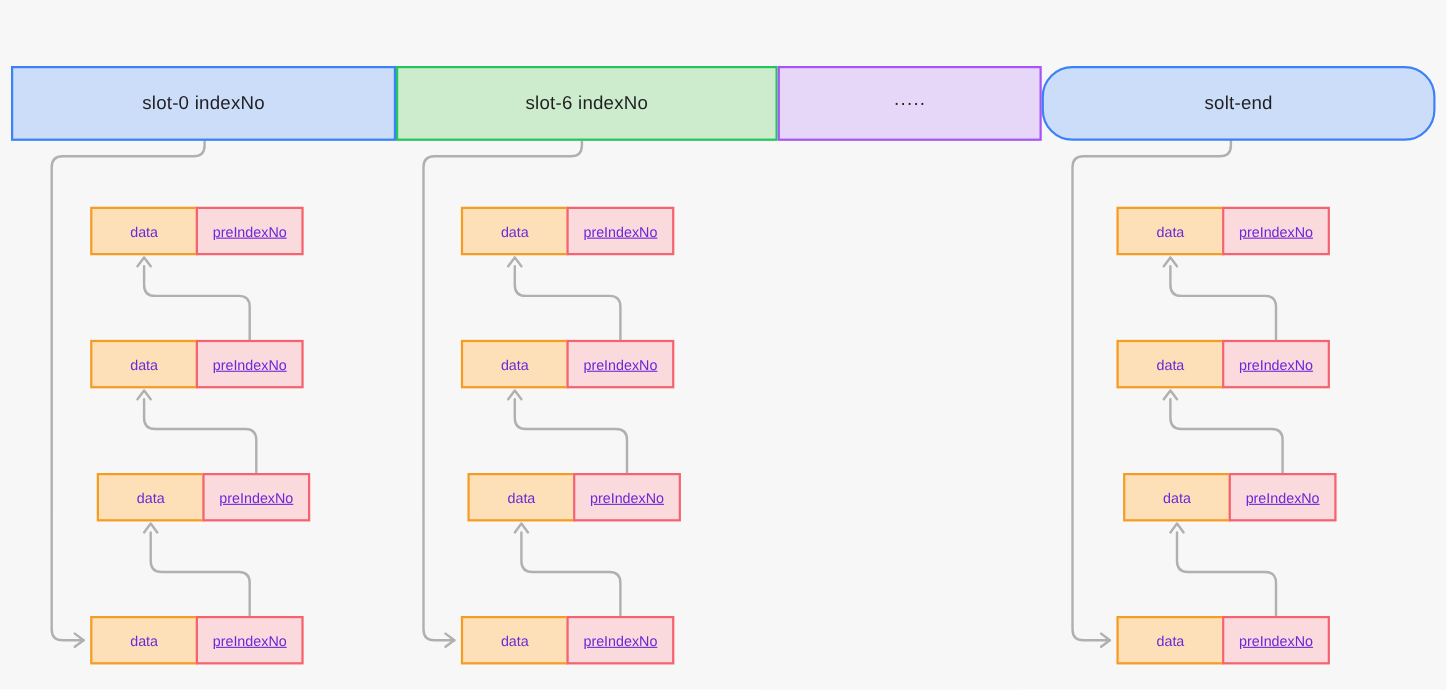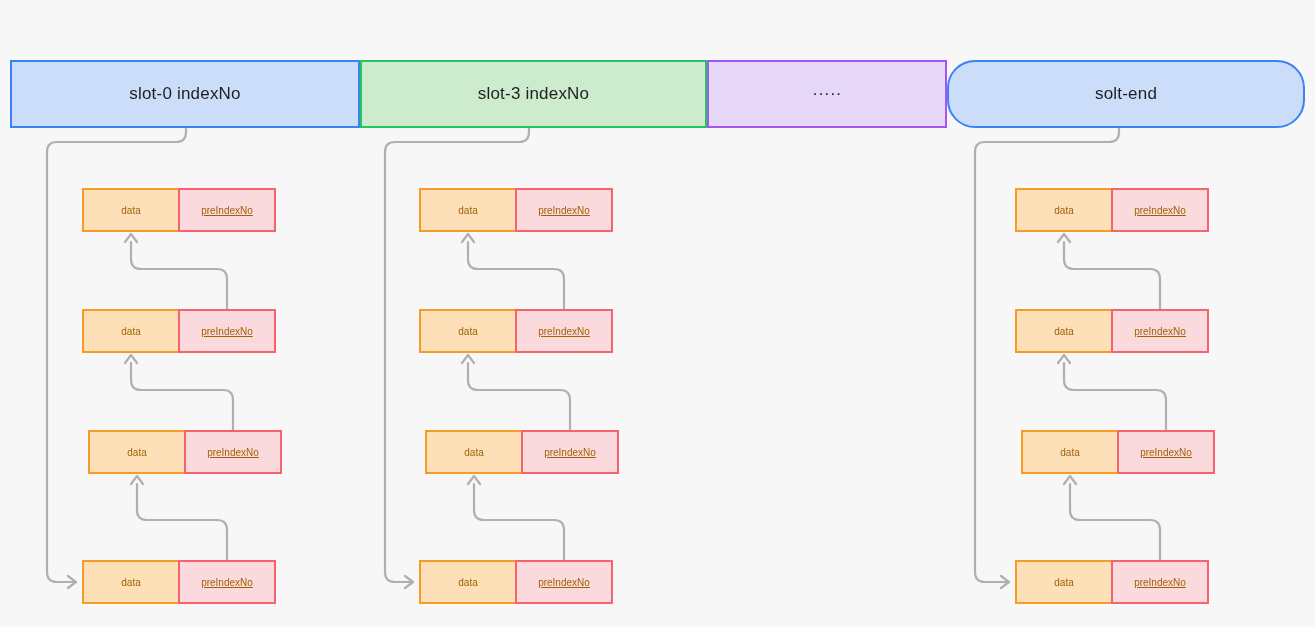--- a/index.html
+++ b/index.html
@@ -124,7 +124,7 @@
         <span>slot-0 indexNo</span>
       </div>
       <div class="slot" style="left: 360px; width: 347px; background: rgb(205, 236, 205); border-color: rgb(34, 197, 94);">
-        <span>slot-3 indexNo</span>
+        <span>slot-6 indexNo</span>
       </div>
       <div class="slot" style="left: 707px; width: 240px; background: rgb(230, 214, 247); border-color: rgb(168, 85, 247);">
         <span>·····</span>

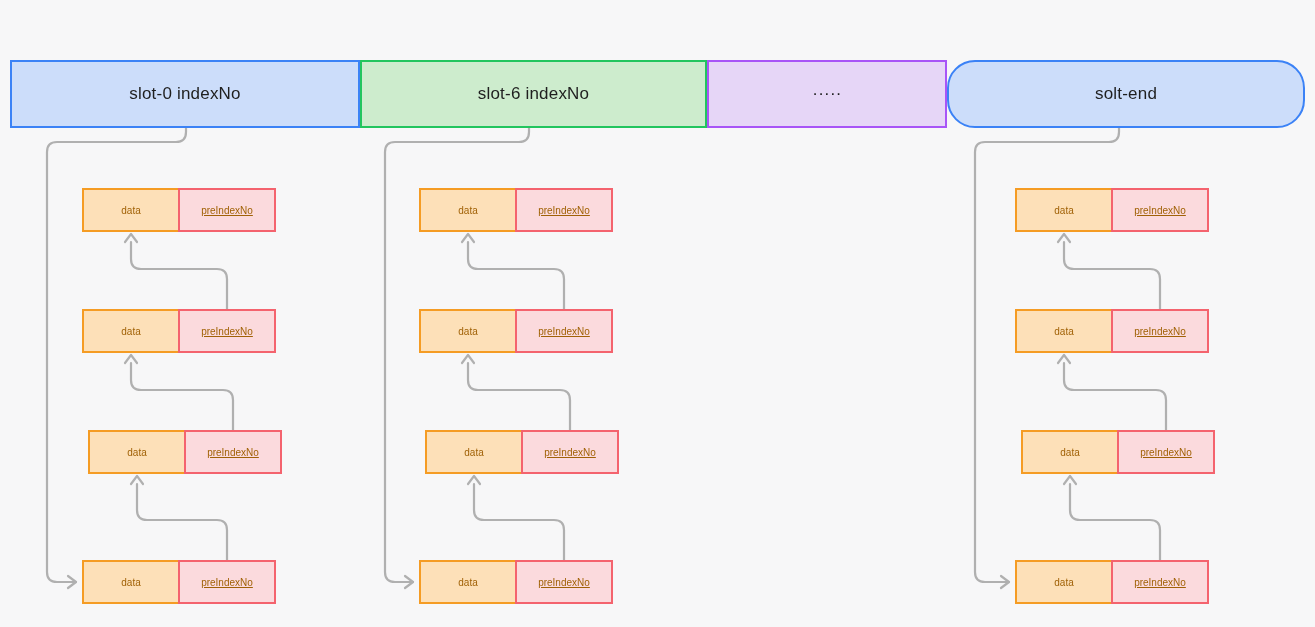--- a/index.html
+++ b/index.html
@@ -48,8 +48,8 @@
     display: flex;
     align-items: center;
     justify-content: center;
-    font-size: 10px;
-    color: #a16207;
+    font-size: 13px;
+    color: #6d28d9;
   }
   .cell-data {
     width: 98px;

